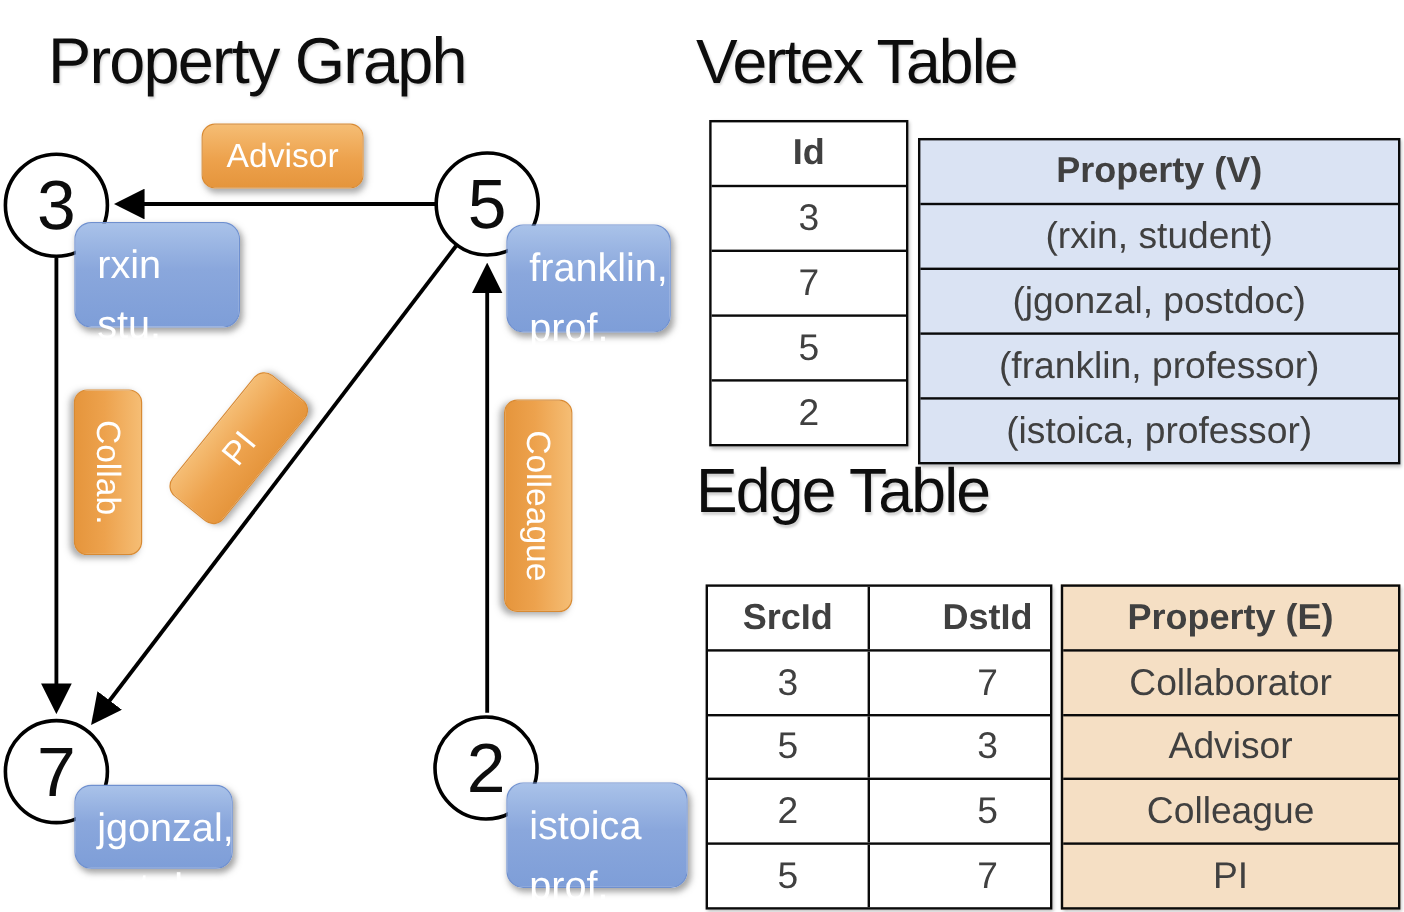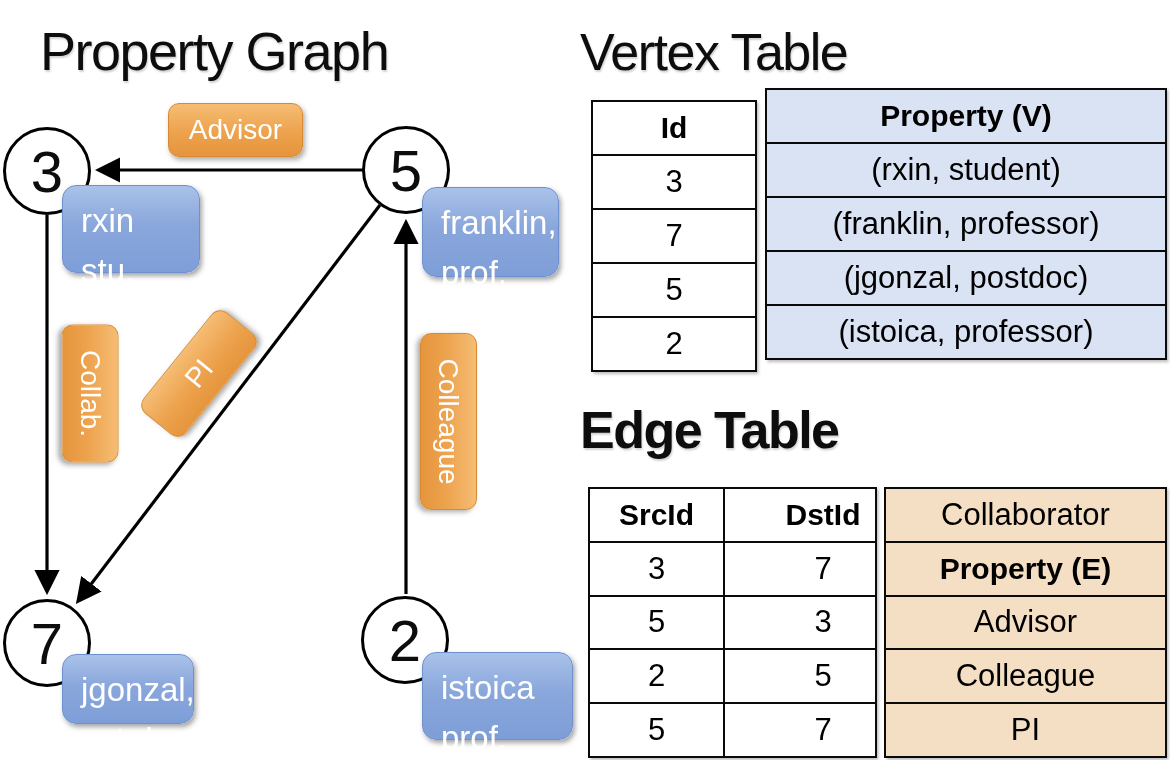--- a/index.html
+++ b/index.html
@@ -70,7 +70,7 @@
   }
   .tbox .trow {
     flex:1; display:flex; align-items:center; justify-content:center;
-    font-size:31px; color:#000000;
+    font-size:31px; color:#404040;
   }
   .tbox .trow + .trow { border-top:2.2px solid #0a0a0a; }
   .tbox .thead { font-weight:700; font-size:30px; }

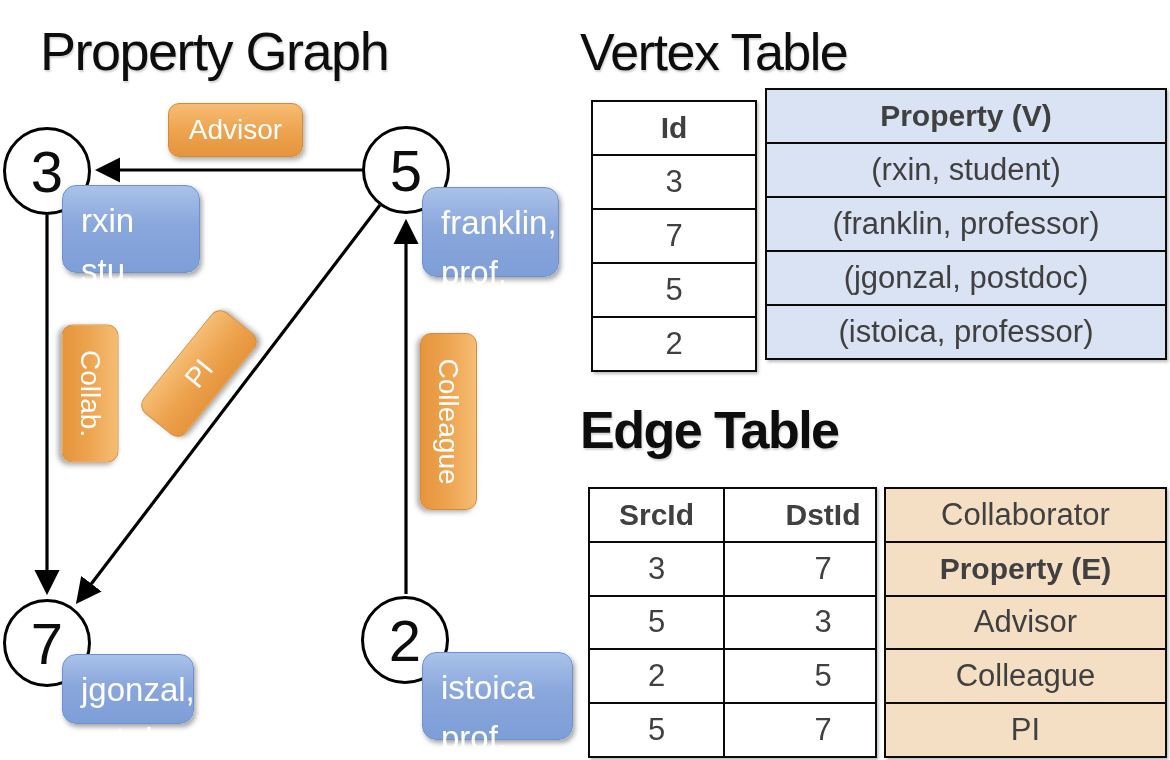--- a/index.html
+++ b/index.html
@@ -82,7 +82,7 @@
 
   
   #vt-idcol   { left:591px; top:100px; width:166px; height:272px; }
-  #vt-propcol { left:765px; top:88px; width:402px; height:272px; background:#dae3f3; }
+  #vt-propcol { left:765px; top:115px; width:402px; height:272px; background:#dae3f3; }
 
   
   #et-idcols  { left:588px; top:487px; width:289px; height:271px; }

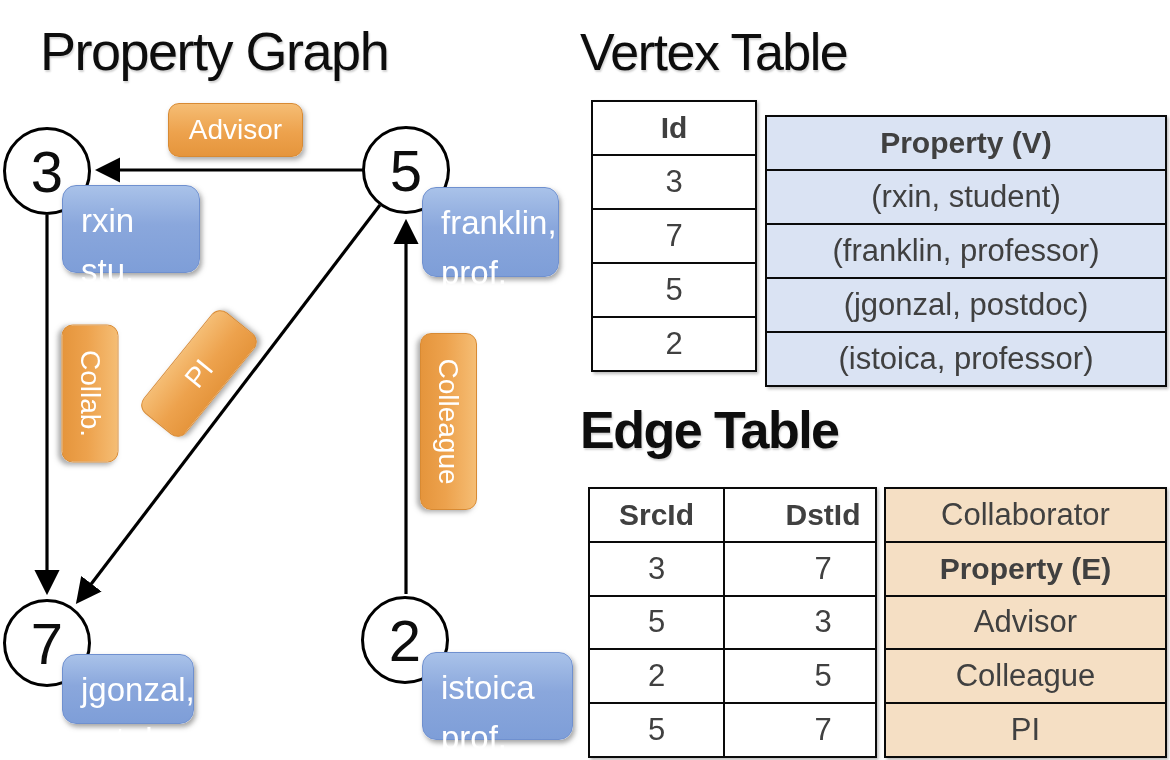--- a/index.html
+++ b/index.html
@@ -169,8 +169,8 @@
   <div id="vt-propcol" class="tbox">
     <div class="trow thead">Property (V)</div>
     <div class="trow">(rxin, student)</div>
+    <div class="trow">(jgonzal, postdoc)</div>
     <div class="trow">(franklin, professor)</div>
-    <div class="trow">(jgonzal, postdoc)</div>
     <div class="trow">(istoica, professor)</div>
   </div>
 

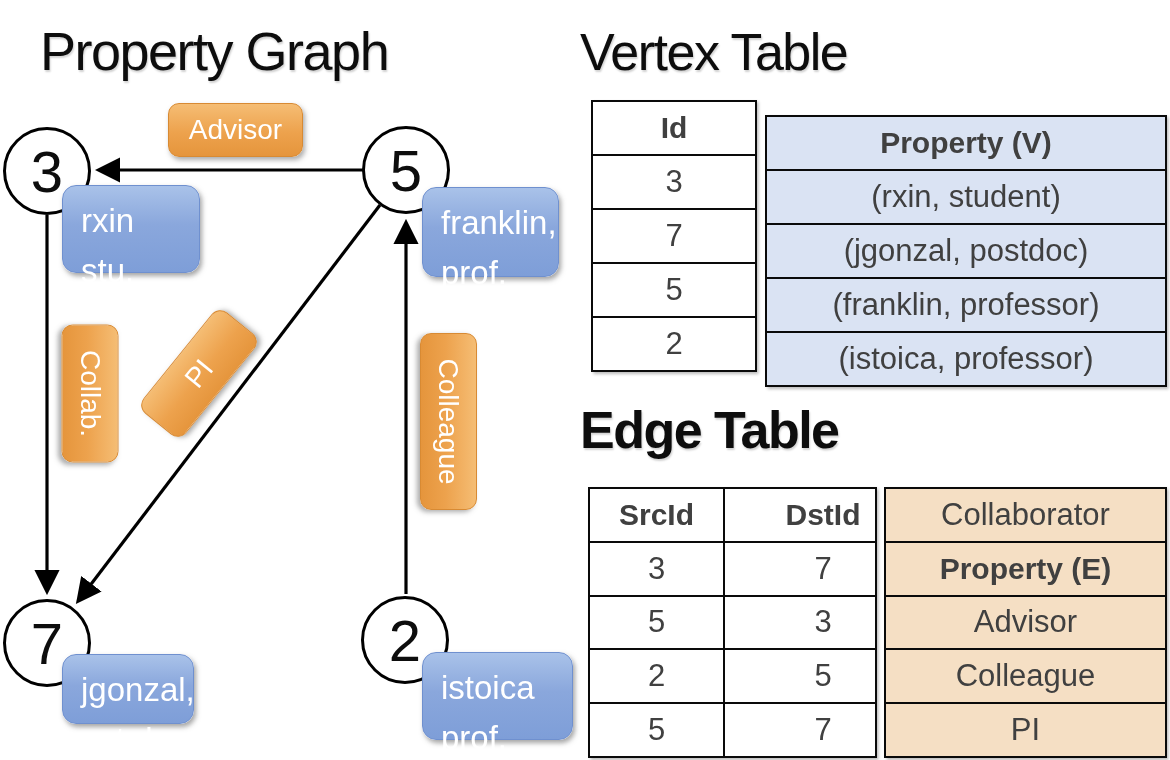--- a/index.html
+++ b/index.html
@@ -19,7 +19,7 @@
   }
   #title-graph  { left:40px;  top:20px; width:500px; font-size:54px; }
   #title-vertex { left:580px; top:22px; width:590px; }
-  #title-edge   { left:580px; top:400px; width:590px;font-weight:bold; }
+  #title-edge   { left:580px; top:380px; width:590px; }
 
   
   #edges-svg { position:absolute; left:0; top:0; pointer-events:none; }

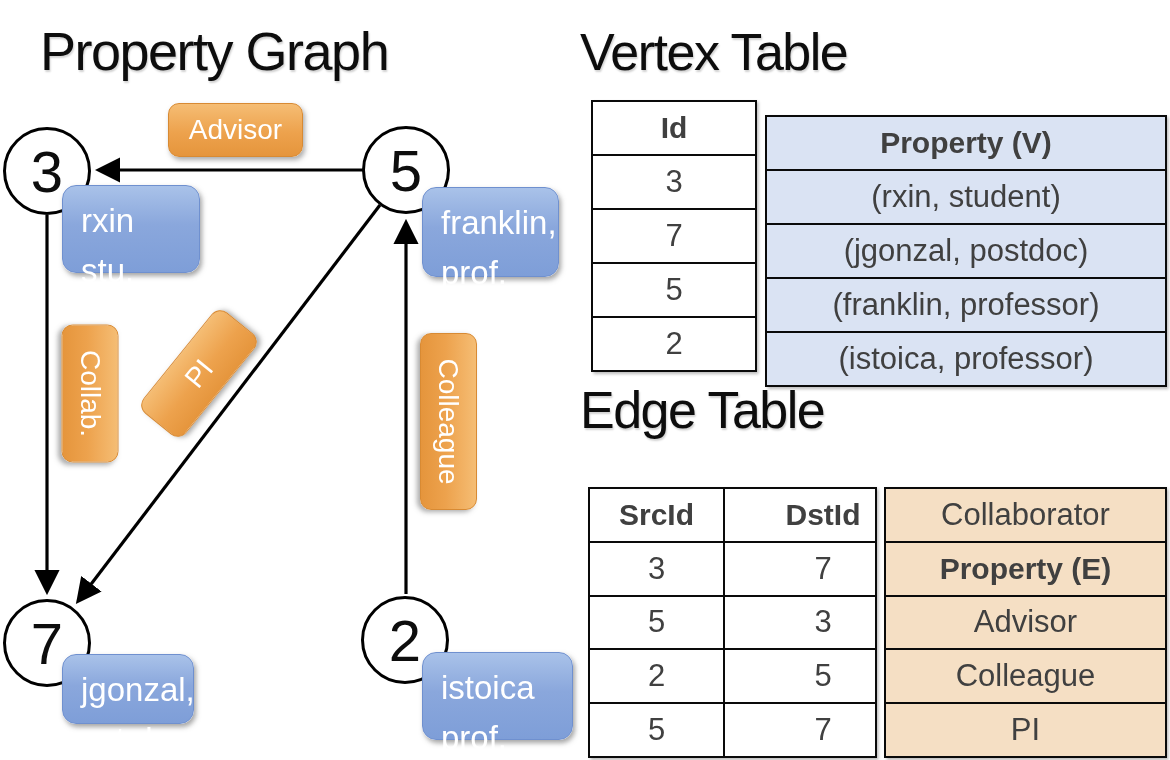--- a/index.html
+++ b/index.html
@@ -210,8 +210,8 @@
   </div>
 
   <div id="et-propcol" class="tbox">
+    <div class="trow thead">Property (E)</div>
     <div class="trow">Collaborator</div>
-    <div class="trow thead">Property (E)</div>
     <div class="trow">Advisor</div>
     <div class="trow">Colleague</div>
     <div class="trow">PI</div>

